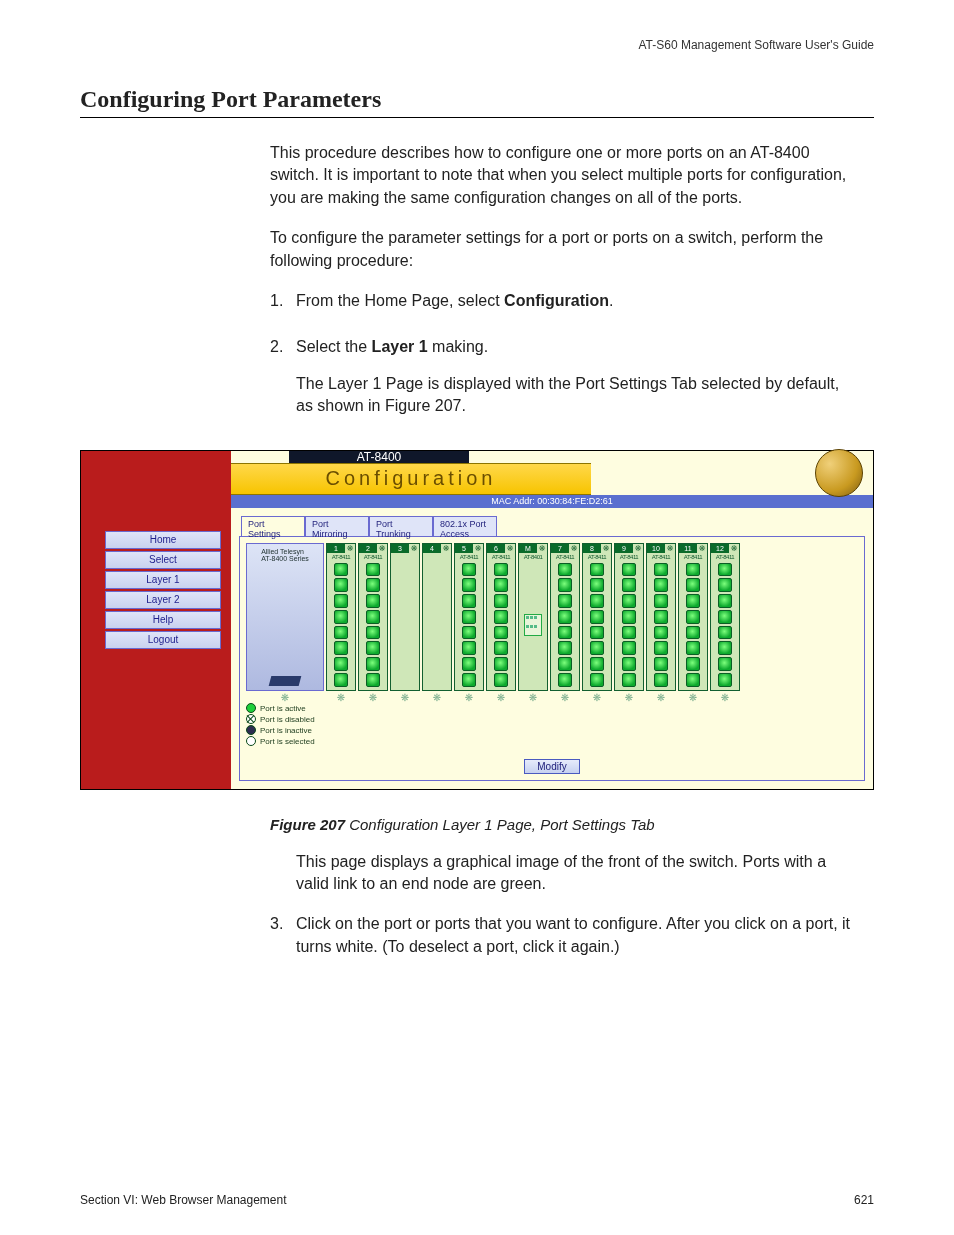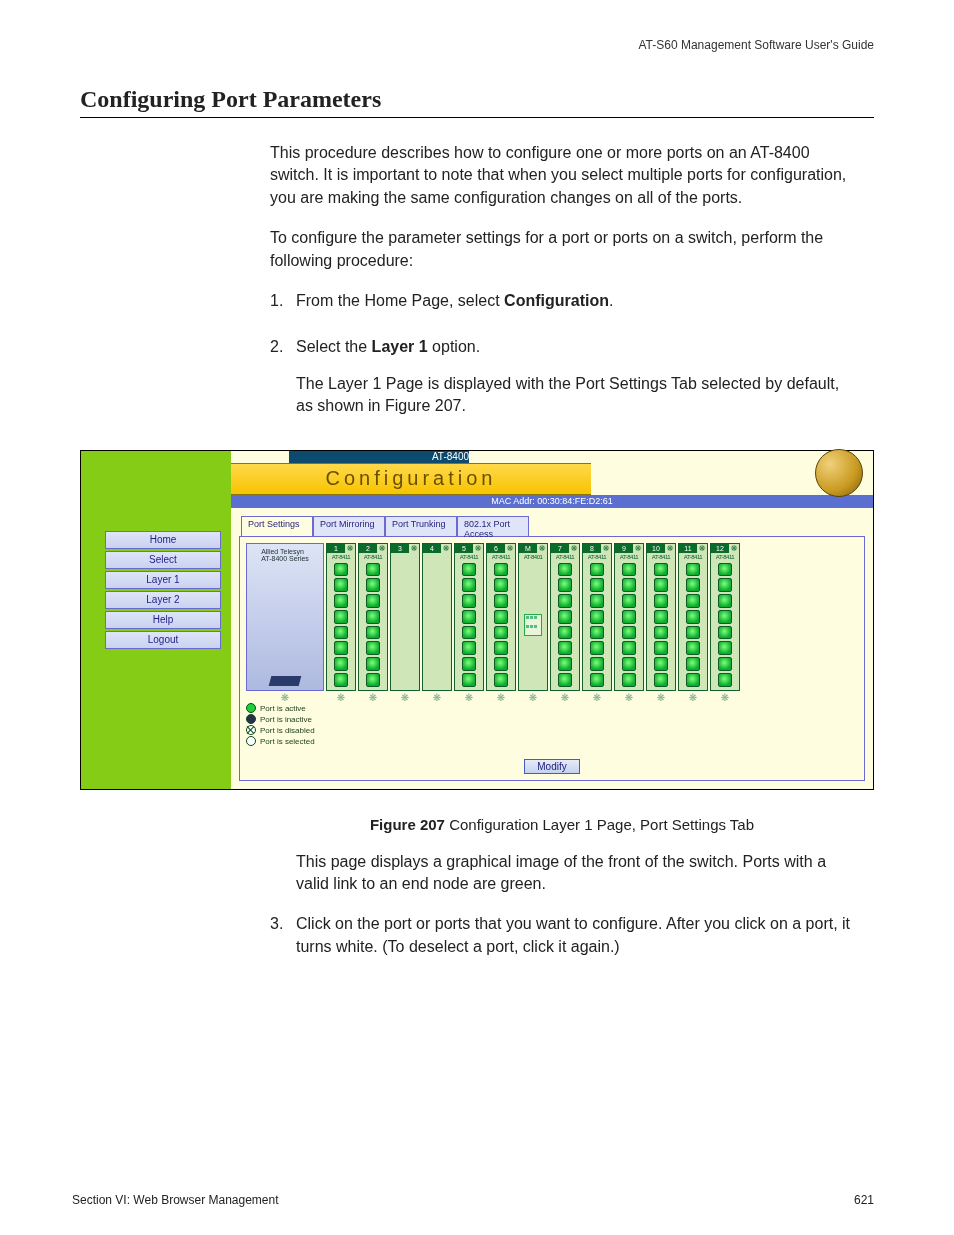--- a/index.html
+++ b/index.html
@@ -193,7 +193,7 @@
       <div class="step-num">2.</div>
       <div class="step-body">
         <p>
-          <span>Select the </span><strong>Layer 1</strong><span> option.</span>
+          <span>Select the </span><strong>Layer 1</strong><span> making.</span>
         </p>
         <p>The Layer 1 Page is displayed with the Port Settings Tab selected by default, as shown in Figure 207.</p>
       </div>

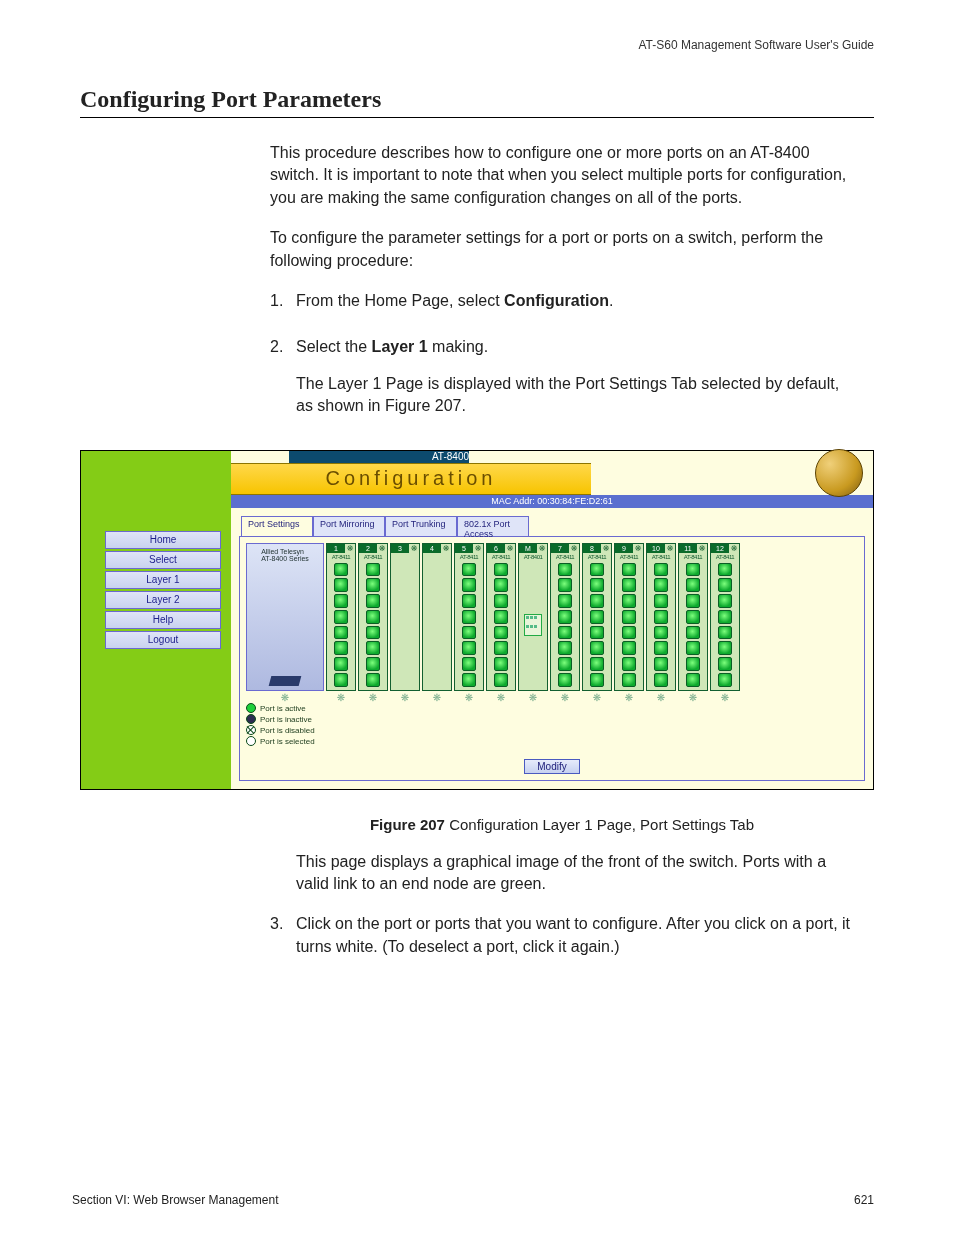--- a/index.html
+++ b/index.html
@@ -63,7 +63,7 @@
   .main-col { flex: 1; display: flex; flex-direction: column; }
   .top-strip { height: 12px; display:flex; }
   .top-strip .spacer { width:58px; background:#fefde0;}
-  .top-strip .blue { flex:0 0 180px; background:#0c4a6e; color:#fff; text-align:right; font-size:10px; line-height:12px; }
+  .top-strip .blue { flex:0 0 180px; background:#0f172a; color:#fff; text-align:center; font-size:12px; line-height:12px; }
   .top-strip .rest { flex:1; background:#fefde0;}
   .title-row { display:flex; height:32px; }
   .yellow-band {

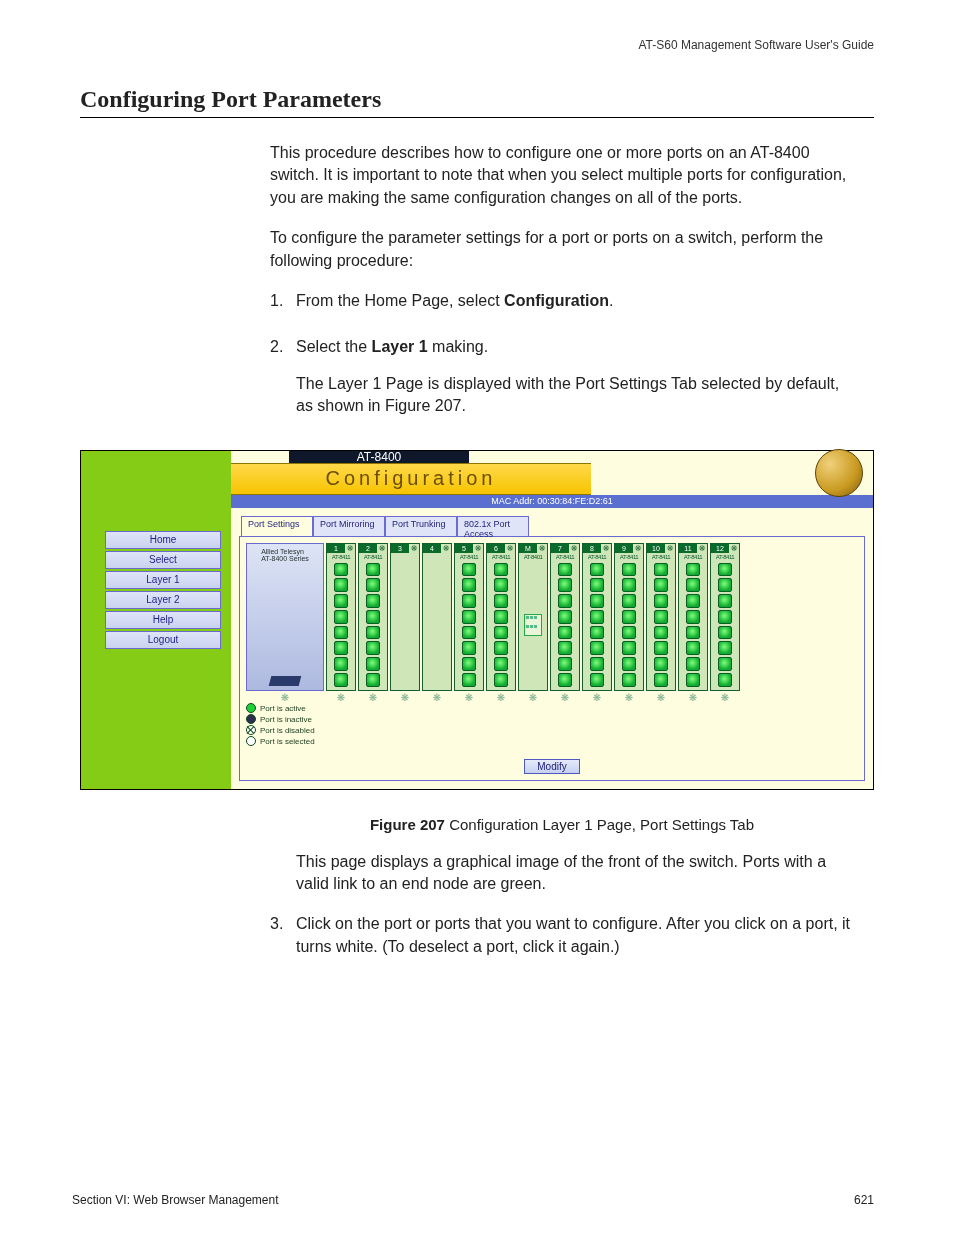--- a/index.html
+++ b/index.html
@@ -94,7 +94,7 @@
     color:#1f1f7a;
     font-size:9px;
     padding:2px 6px;
-    width:72px;
+    width:64px;
     height:20px;
     line-height:10px;
     box-sizing:border-box;

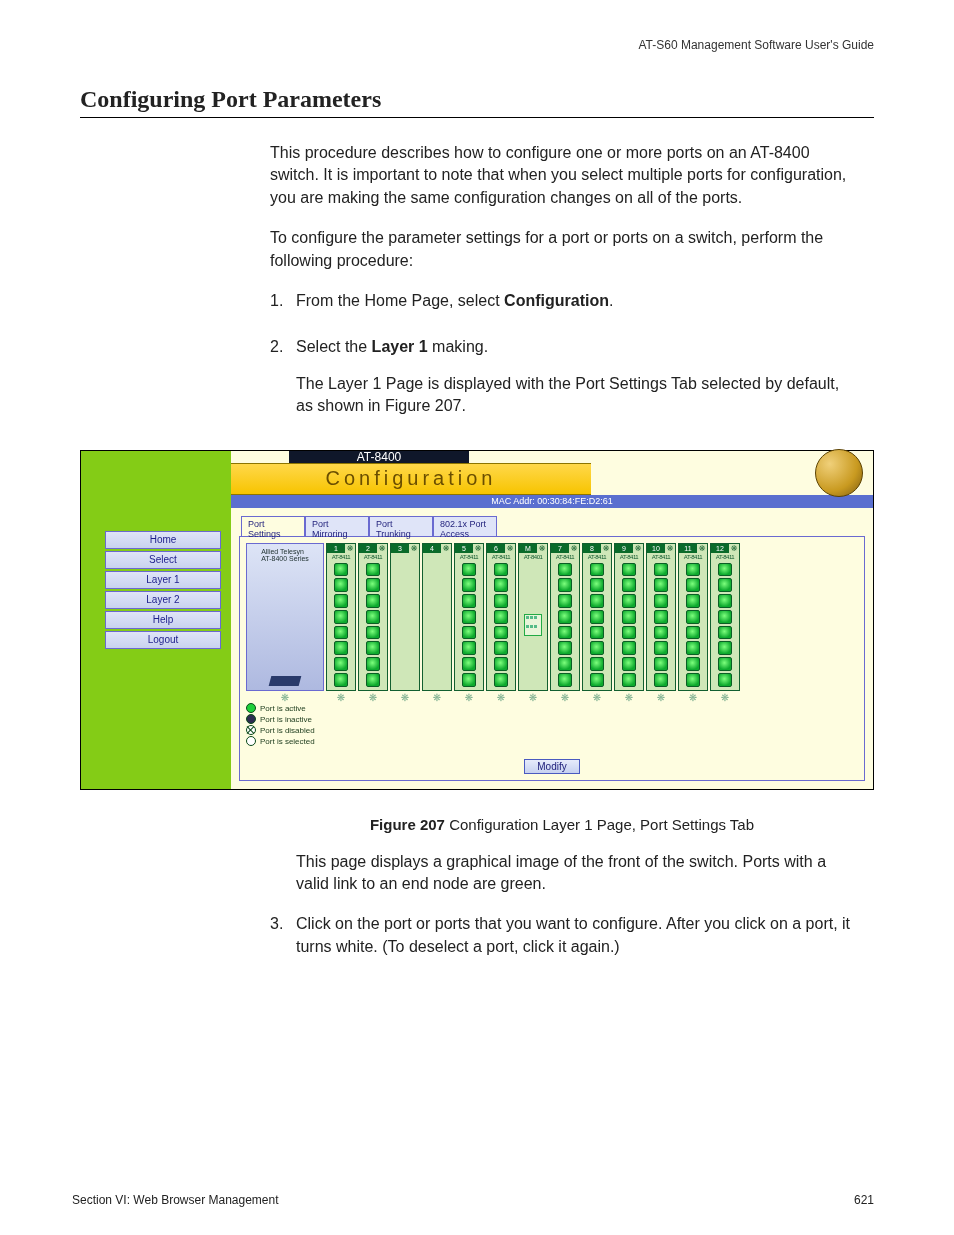--- a/index.html
+++ b/index.html
@@ -47,7 +47,7 @@
     font-size: 10px;
   }
   
-  .nav-col { width: 150px; flex: 0 0 150px; background: #84cc16; }
+  .nav-col { width: 150px; flex: 0 0 150px; background: #b91c1c; }
   .nav-pad { height: 80px; }
   .nav-btn {
     border: 1px solid #6a6ad0;

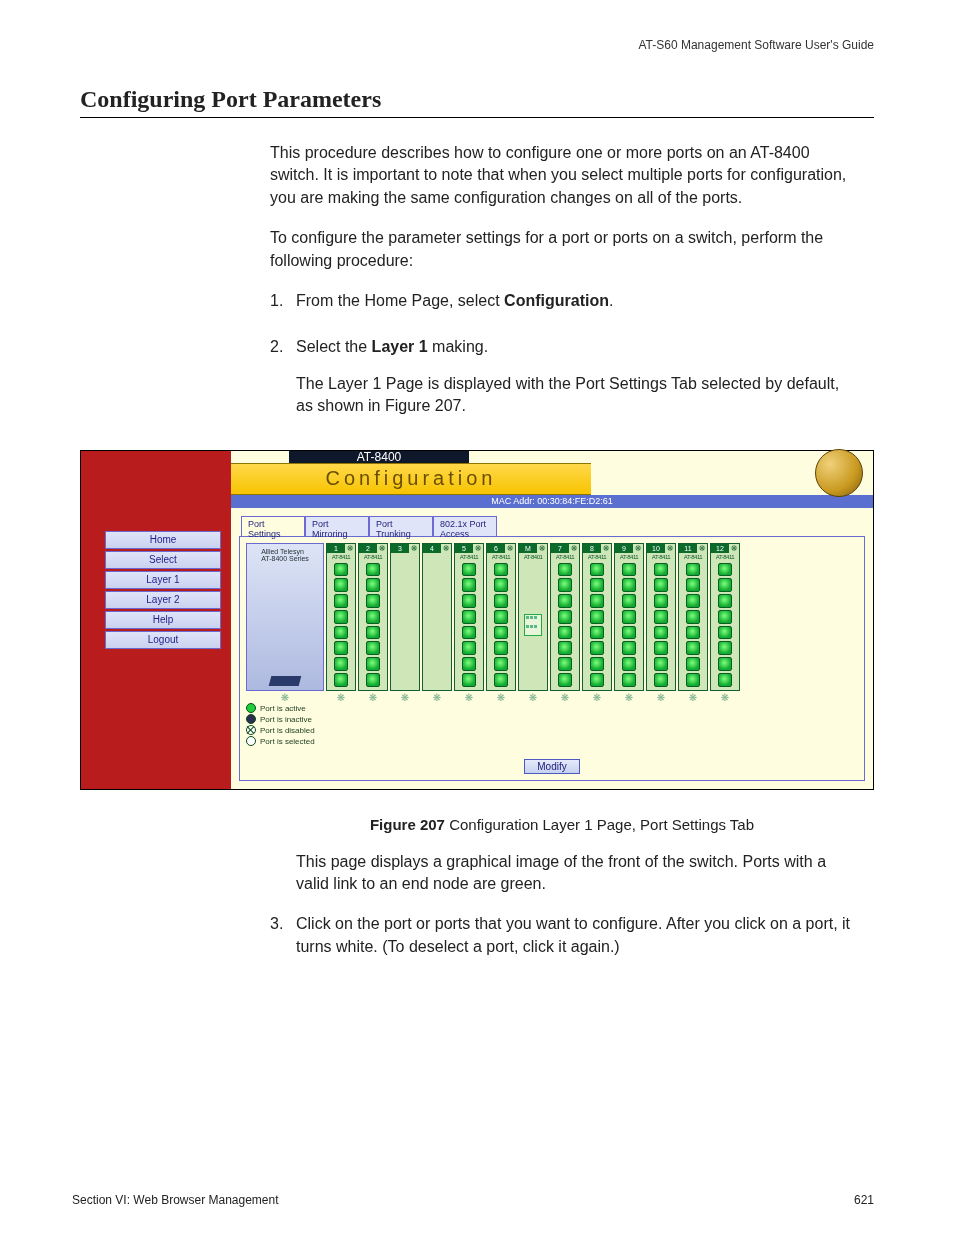--- a/index.html
+++ b/index.html
@@ -448,12 +448,12 @@
                 <span>Port is active</span>
               </div>
             <div class="row">
+                <span class="dot disabled"></span>
+                <span>Port is disabled</span>
+              </div>
+            <div class="row">
                 <span class="dot inactive"></span>
                 <span>Port is inactive</span>
-              </div>
-            <div class="row">
-                <span class="dot disabled"></span>
-                <span>Port is disabled</span>
               </div>
             <div class="row">
                 <span class="dot selected"></span>

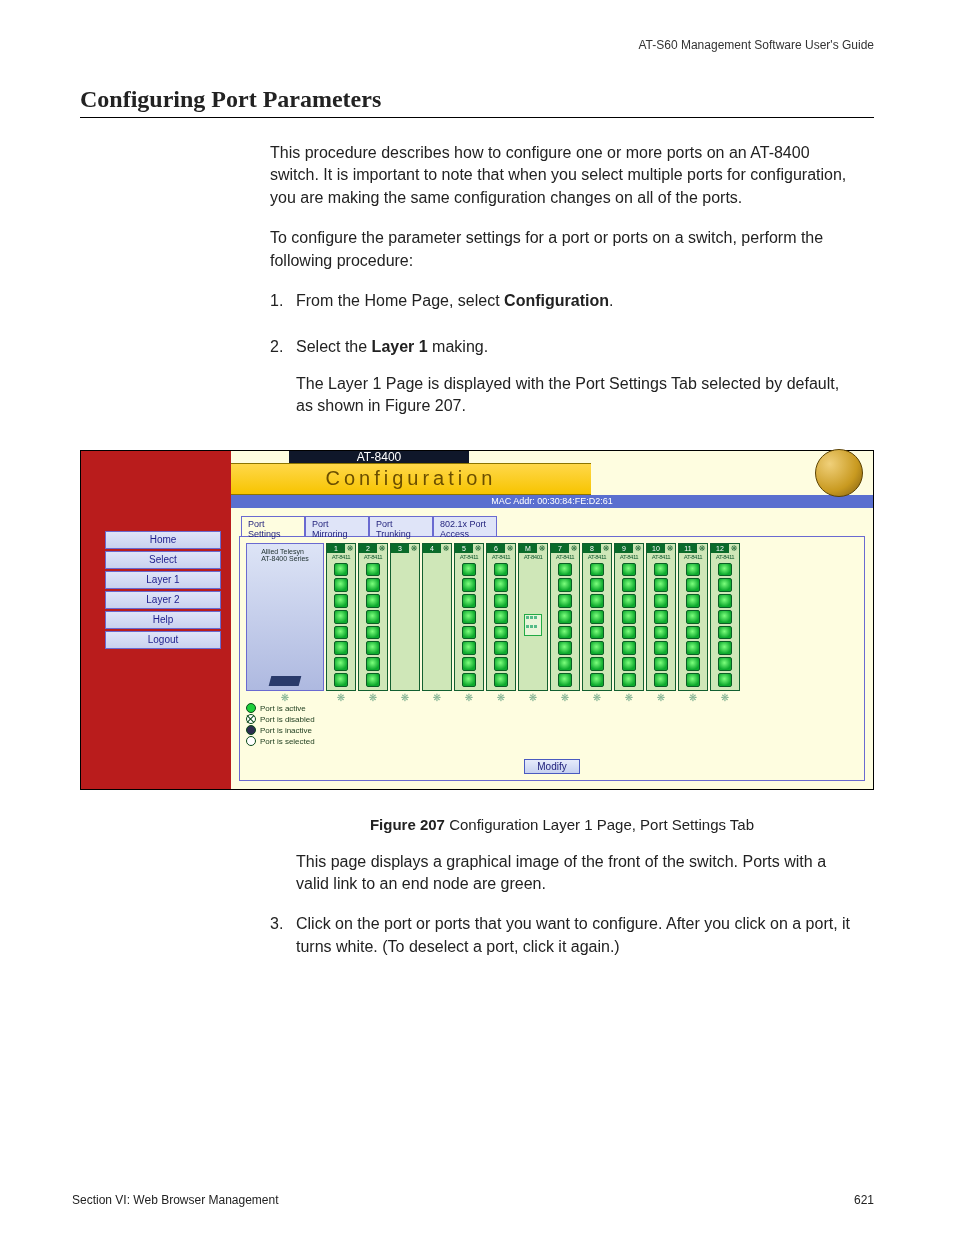--- a/index.html
+++ b/index.html
@@ -161,7 +161,7 @@
     font-size:10px;
     padding:1px 12px;
   }
-  .figure-caption { text-align:center; font-size:15px; margin:24px 0 16px 0; }
+  .figure-caption { text-align:left; font-size:15px; margin:24px 0 16px 0;font-style:italic; }
   .footer {
     position:absolute; left:72px; right:80px; bottom:28px;
     display:flex; justify-content:space-between;

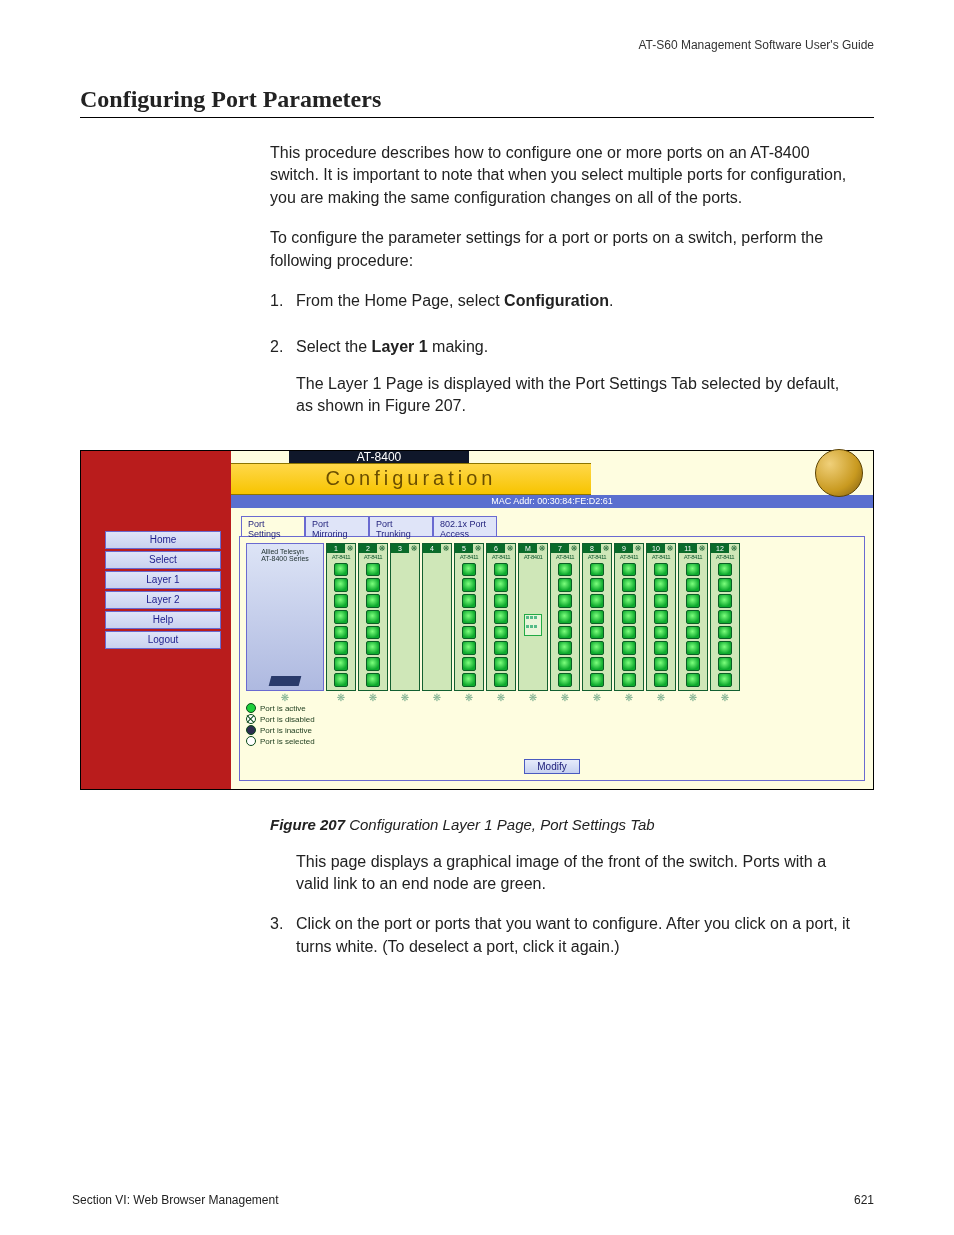--- a/index.html
+++ b/index.html
@@ -163,7 +163,7 @@
   }
   .figure-caption { text-align:left; font-size:15px; margin:24px 0 16px 0;font-style:italic; }
   .footer {
-    position:absolute; left:72px; right:80px; bottom:28px;
+    position:absolute; left:80px; right:80px; bottom:28px;
     display:flex; justify-content:space-between;
     font-size:12px; color:#222;
   }

